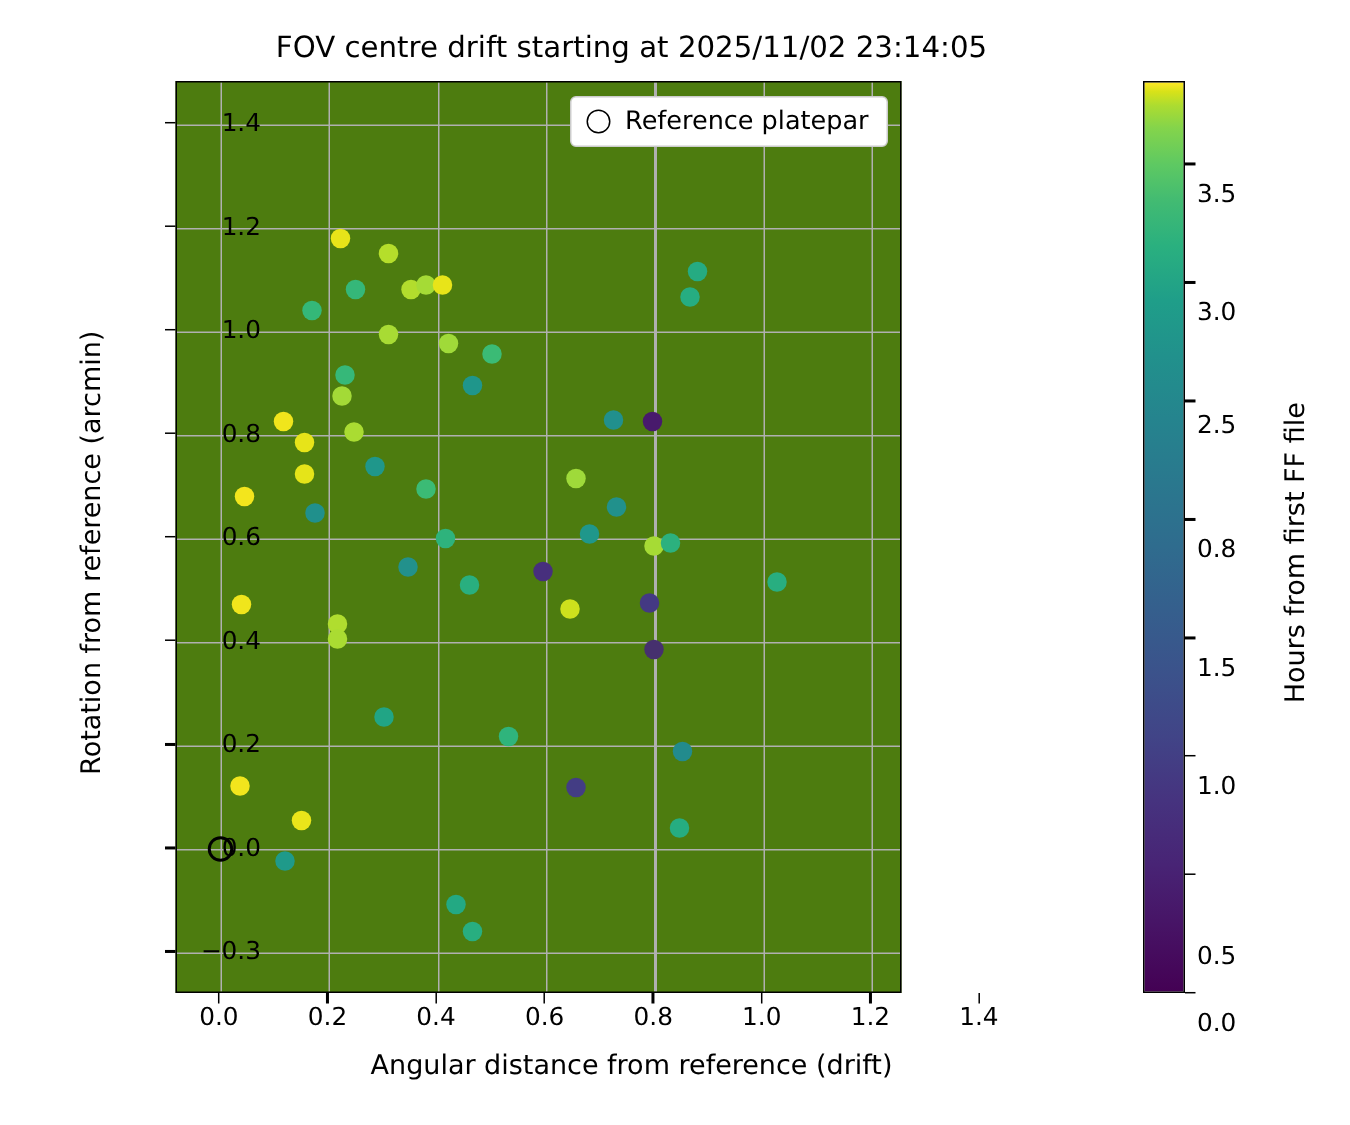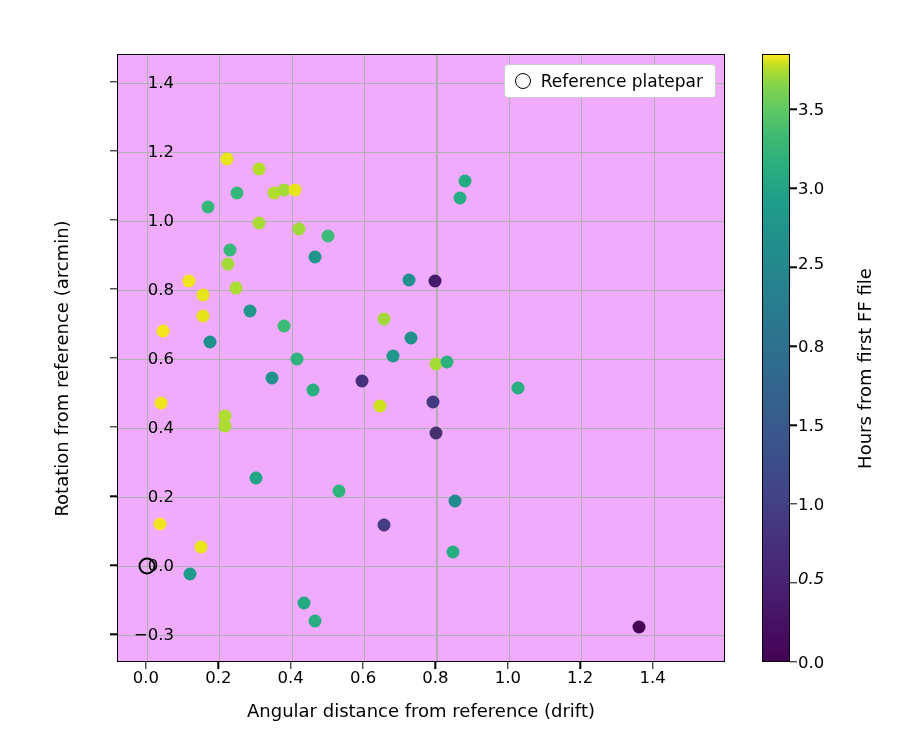--- a/index.html
+++ b/index.html
@@ -198,6 +198,7 @@
 
 <div id="figure">
 
+  <div id="chart-title">FOV centre drift starting at 2025/11/02 23:14:05</div>
 
   <div id="plot-area">
     <div id="grid-layer">

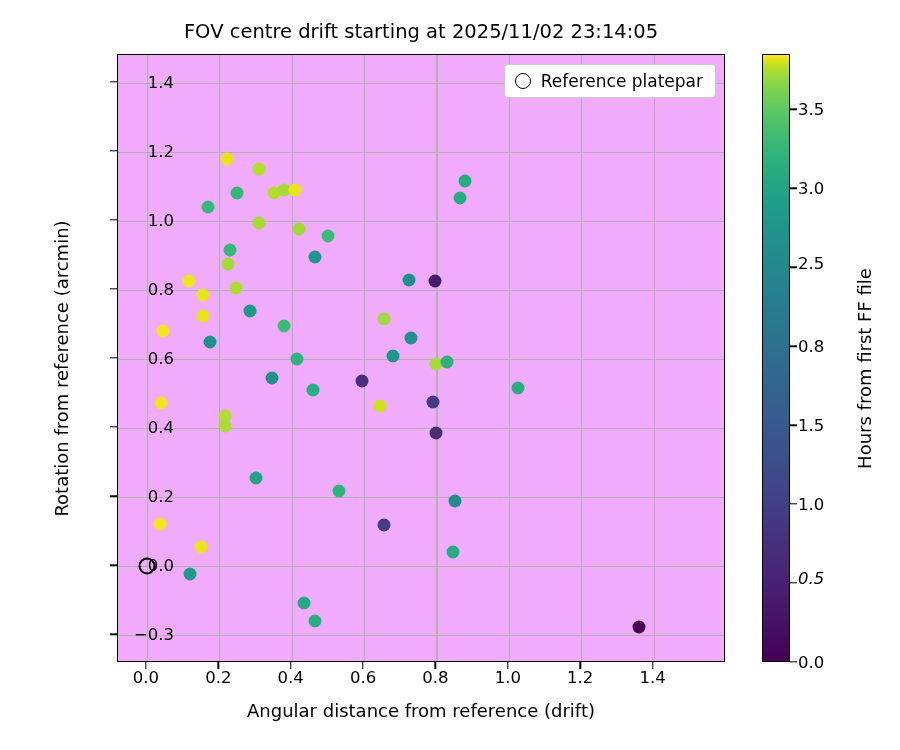--- a/index.html
+++ b/index.html
@@ -38,11 +38,11 @@
     position: absolute;
     left: 117px;
     top: 54px;
-    width: 608px;
+    width: 484px;
     height: 608px;
     border: 1.6px solid #000000;
     box-sizing: border-box;
-    background: #f0abfc;
+    background: #4d7c0f;
     overflow: hidden;
   }
   .gridline {

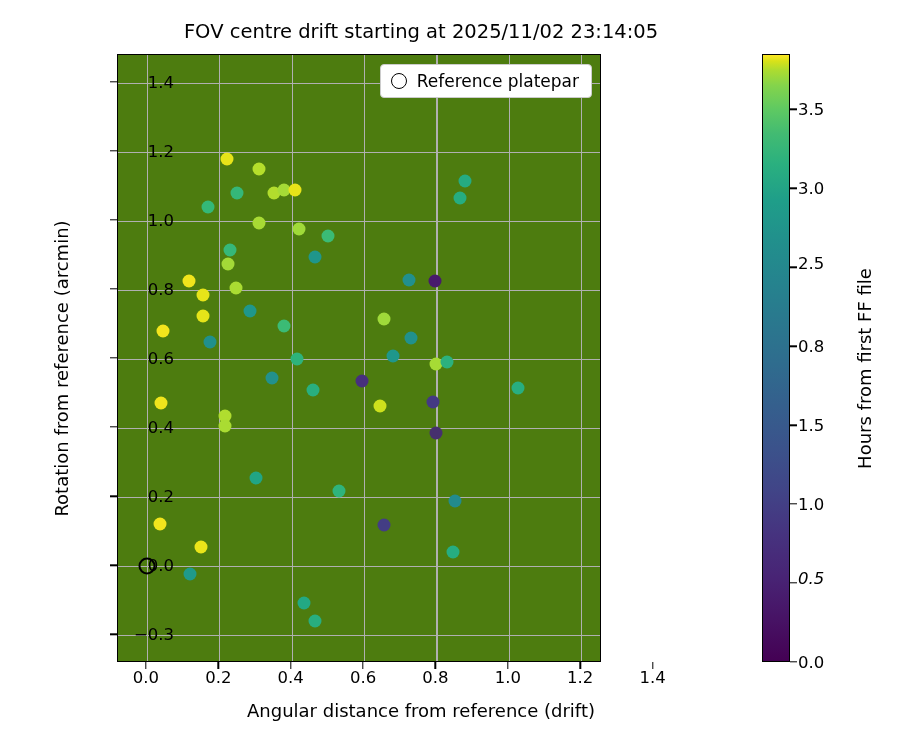--- a/index.html
+++ b/index.html
@@ -173,6 +173,7 @@
     font-size: 16.5px;
     transform: translateY(-50%);
     white-space: nowrap;
+    margin-top: 20px;
   }
   .cbtickmark {
     position: absolute;

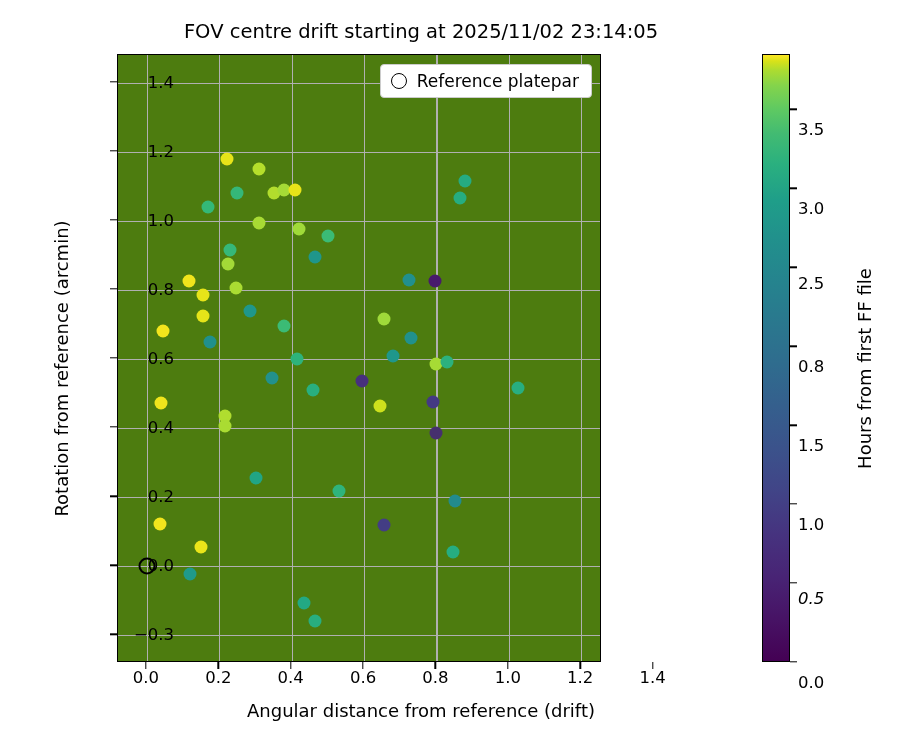--- a/index.html
+++ b/index.html
@@ -329,7 +329,7 @@
   <div id="cb-ticks-layer">
       <div class="cbtick" style="top: 662px;">0.0</div>
       <div class="cbtickmark" style="top: 662px;"></div>
-      <div class="cbtick" style="top: 578px; font-style: italic;">0.5</div>
+      <div class="cbtick" style="top: 617px;">0.5</div>
       <div class="cbtickmark" style="top: 583.039px;"></div>
       <div class="cbtick" style="top: 504.078px;">1.0</div>
       <div class="cbtickmark" style="top: 504.078px;"></div>

